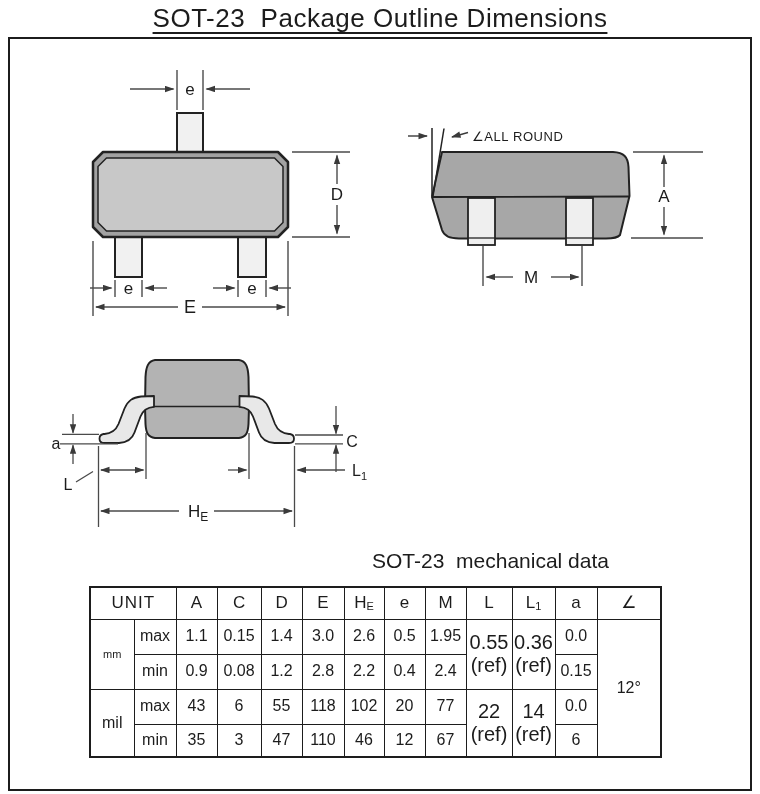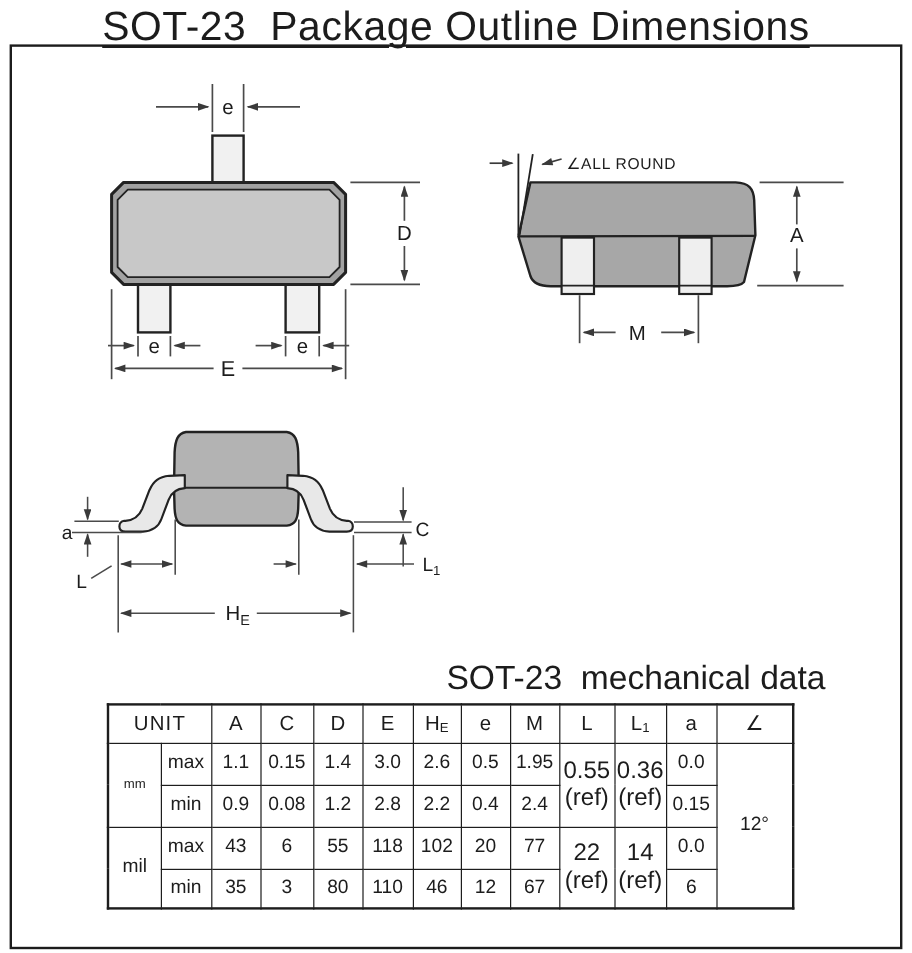--- a/index.html
+++ b/index.html
@@ -4,7 +4,7 @@
 <style>
   html,body{margin:0;padding:0;background:#ffffff;}
   body{width:760px;height:794px;position:relative;font-family:"Liberation Sans",sans-serif;color:#1c1c1c;overflow:hidden;}
-  .page-title{position:absolute;top:3px;left:0;width:760px;text-align:center;font-size:34px;letter-spacing:0.5px;
+  .page-title{position:absolute;top:3px;left:0;width:760px;text-align:center;font-size:26px;letter-spacing:0.5px;
     white-space:pre;text-decoration:underline;text-decoration-thickness:2px;text-underline-offset:5px;color:#1c1c1c;}
   .frame{position:absolute;left:8px;top:37px;width:740px;height:750px;border:2px solid #1c1c1c;}
   svg.diagram{position:absolute;left:0;top:0;}

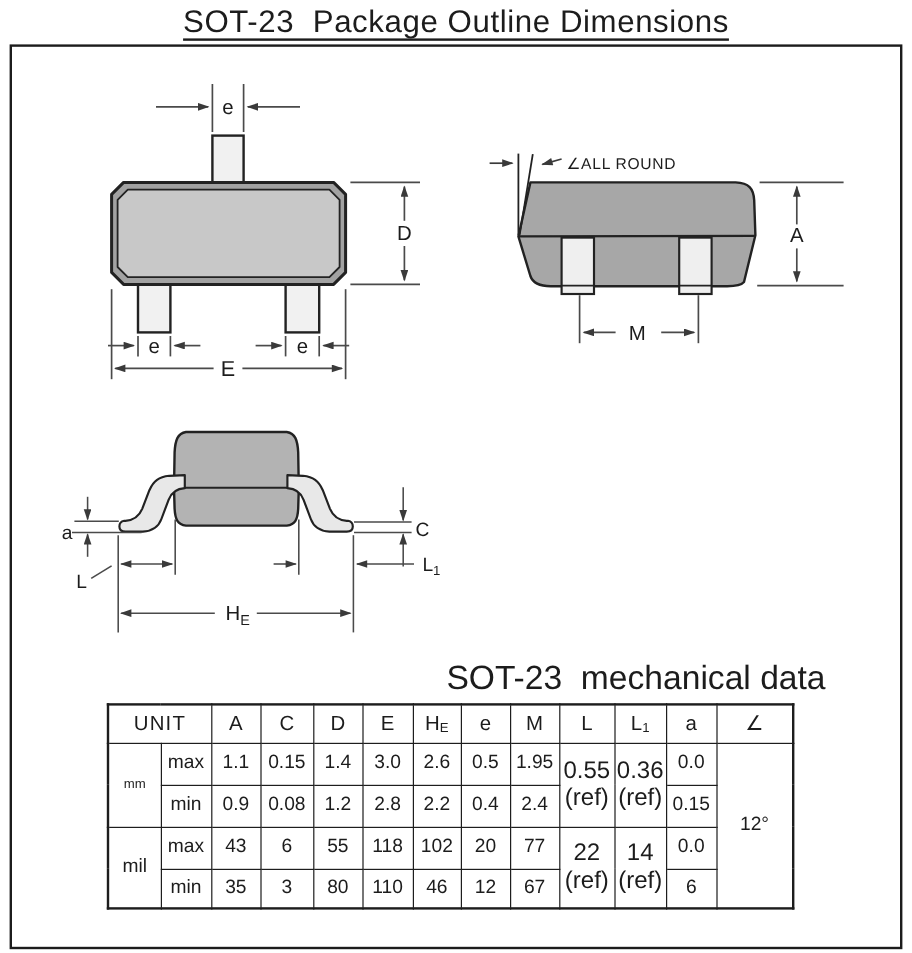--- a/index.html
+++ b/index.html
@@ -9,7 +9,7 @@
   .frame{position:absolute;left:8px;top:37px;width:740px;height:750px;border:2px solid #1c1c1c;}
   svg.diagram{position:absolute;left:0;top:0;}
   svg text{fill:#1c1c1c;font-family:"Liberation Sans",sans-serif;}
-  .table-title{position:absolute;left:372px;top:549px;font-size:28px;white-space:pre;color:#1c1c1c;}
+  .table-title{position:absolute;left:372px;top:549px;font-size:21px;white-space:pre;color:#1c1c1c;}
   table.dt{position:absolute;left:89px;top:586px;width:571px;height:170px;border-collapse:collapse;table-layout:fixed;
     border:2.5px solid #1d1d1d;}
   table.dt th,table.dt td{border:1.5px solid #1d1d1d;text-align:center;vertical-align:middle;

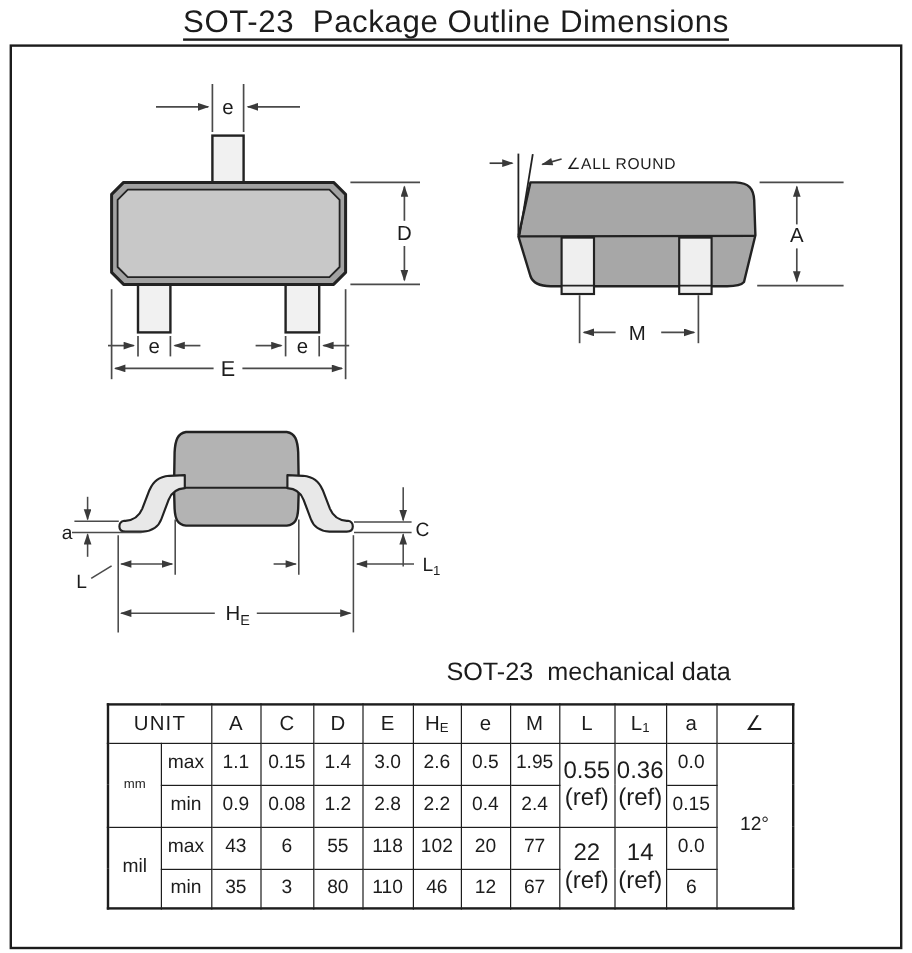--- a/index.html
+++ b/index.html
@@ -250,7 +250,7 @@
     <td>min</td>
     <td>35</td>
     <td>3</td>
-    <td>80</td>
+    <td>47</td>
     <td>110</td>
     <td>46</td>
     <td>12</td>

